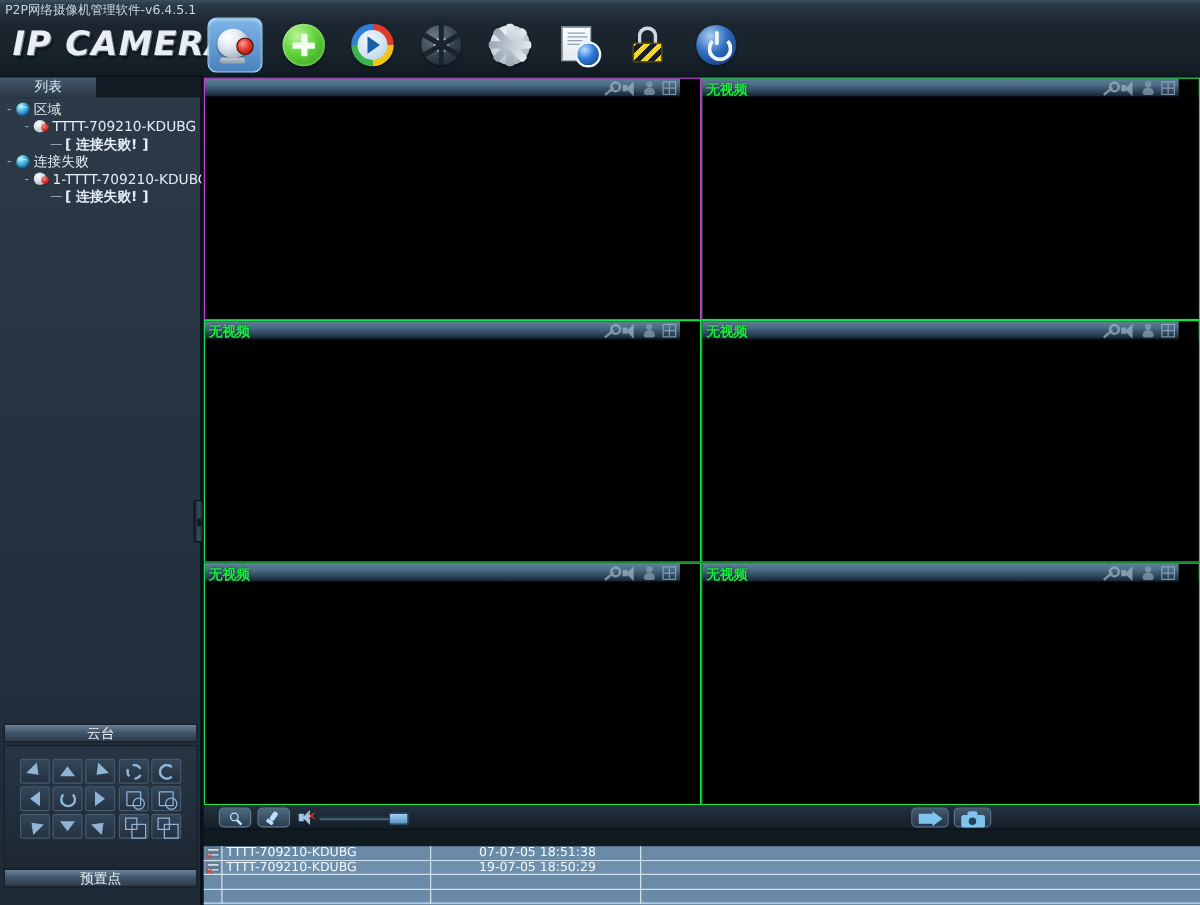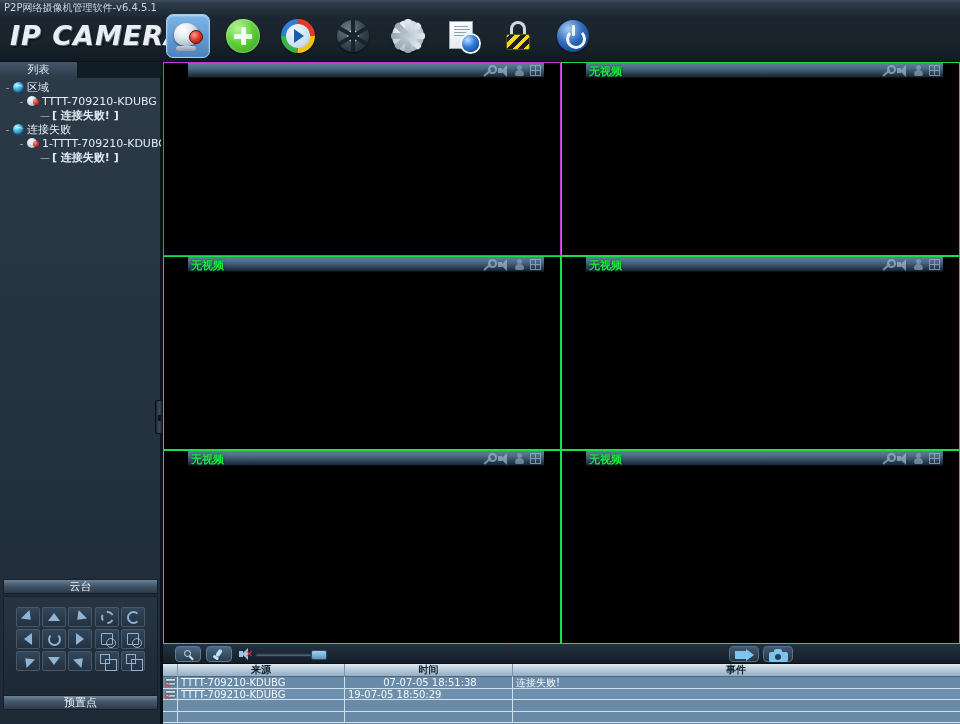--- a/index.html
+++ b/index.html
@@ -190,7 +190,6 @@
     position:absolute; left:0; top:0; right:16px; height:15px;
     background:linear-gradient(180deg,#5f8098 0%,#4b6c84 35%,#2a4155 75%,#16242f 100%);
     border-bottom:1px solid #0a1118;
-    margin-left:24px;
   }
   .cell-title { position:absolute; left:3px; top:1px; font-size:11px; font-weight:bold; color:#16ee3c;
     text-shadow:0 0 2px rgba(0,0,0,.6); }

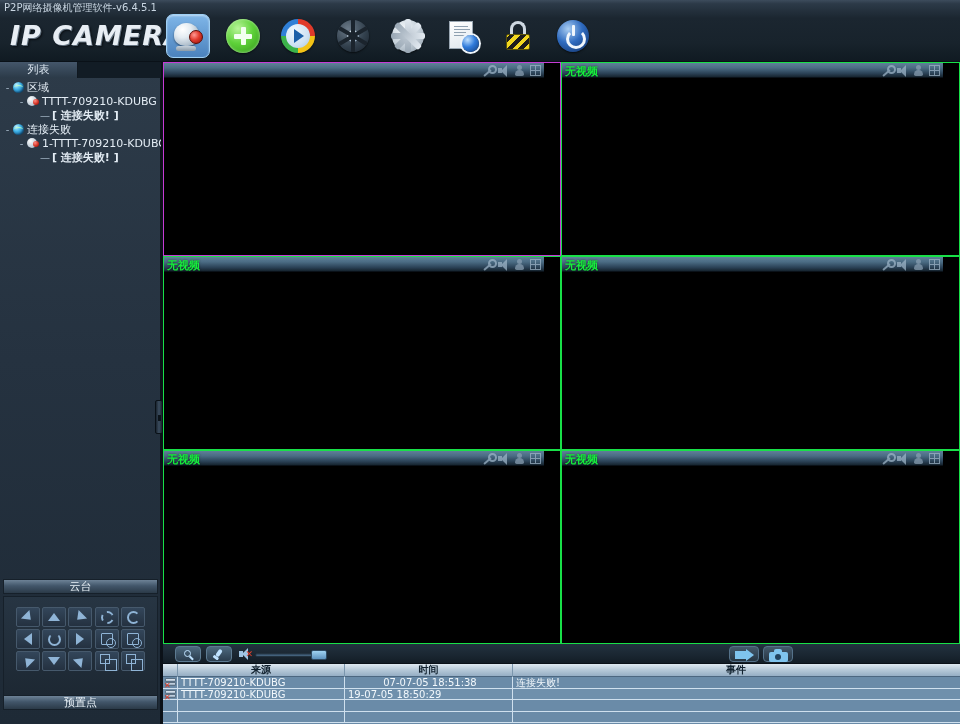--- a/index.html
+++ b/index.html
@@ -542,12 +542,6 @@
     </div>
 
     <div class="tbl">
-      <div class="thead">
-        <div class="th" style="width:15px"></div>
-        <div class="th" style="width:167px">来源</div>
-        <div class="th" style="width:168px">时间</div>
-        <div class="th" style="width:446px; border-right:none">事件</div>
-      </div>
 
       <div class="tbody">
 

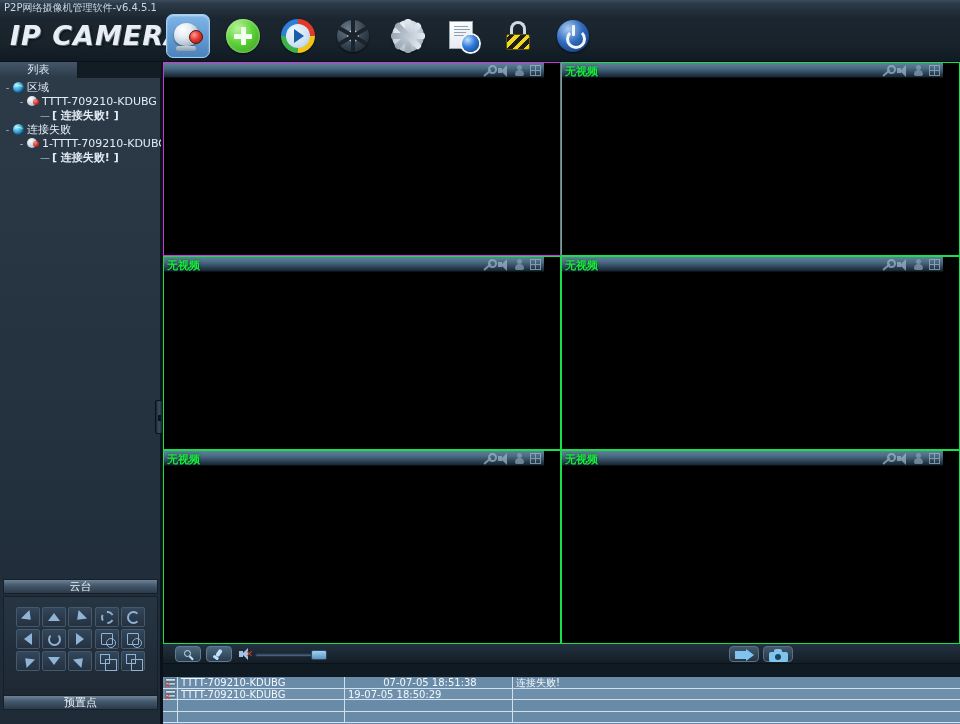--- a/index.html
+++ b/index.html
@@ -555,7 +555,6 @@
           </div>
           <div class="td" style="width:167px">TTTT-709210-KDUBG</div>
           <div class="td" style="width:168px; text-align:center">07-07-05 18:51:38</div>
-          <div class="td" style="width:446px; border-right:none">连接失败!</div>
         </div>
 
         <div class="trow alt">

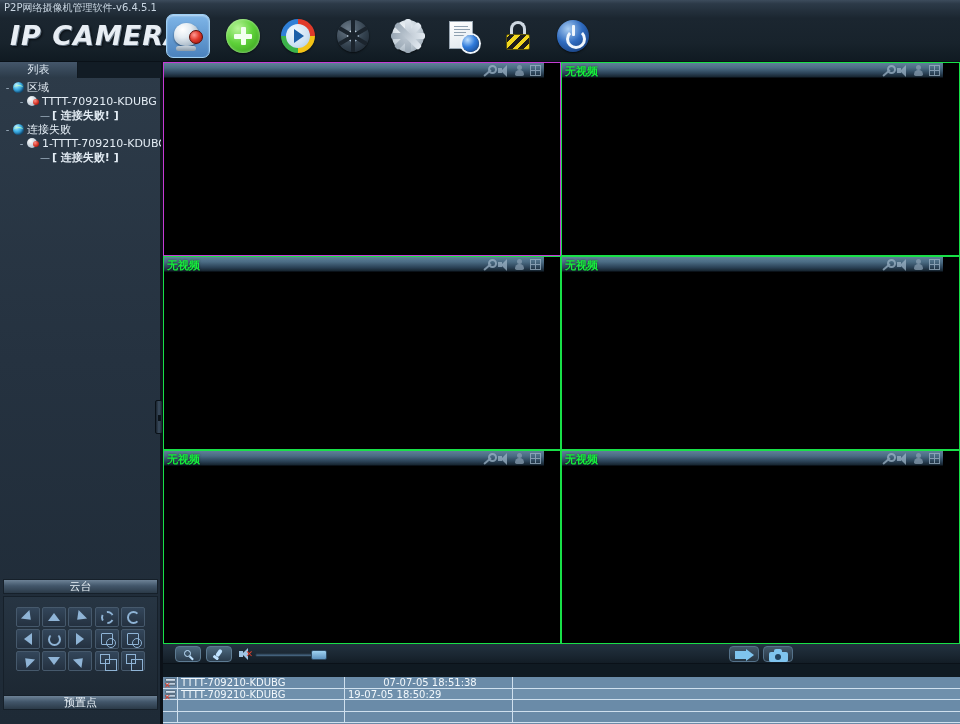--- a/index.html
+++ b/index.html
@@ -566,7 +566,7 @@
             </span>
           </div>
           <div class="td" style="width:167px">TTTT-709210-KDUBG</div>
-          <div class="td" style="width:168px; text-align:left">19-07-05 18:50:29</div>
+          <div class="td" style="width:168px; text-align:center">19-07-05 18:50:29</div>
         </div>
 
         <div class="trow">

